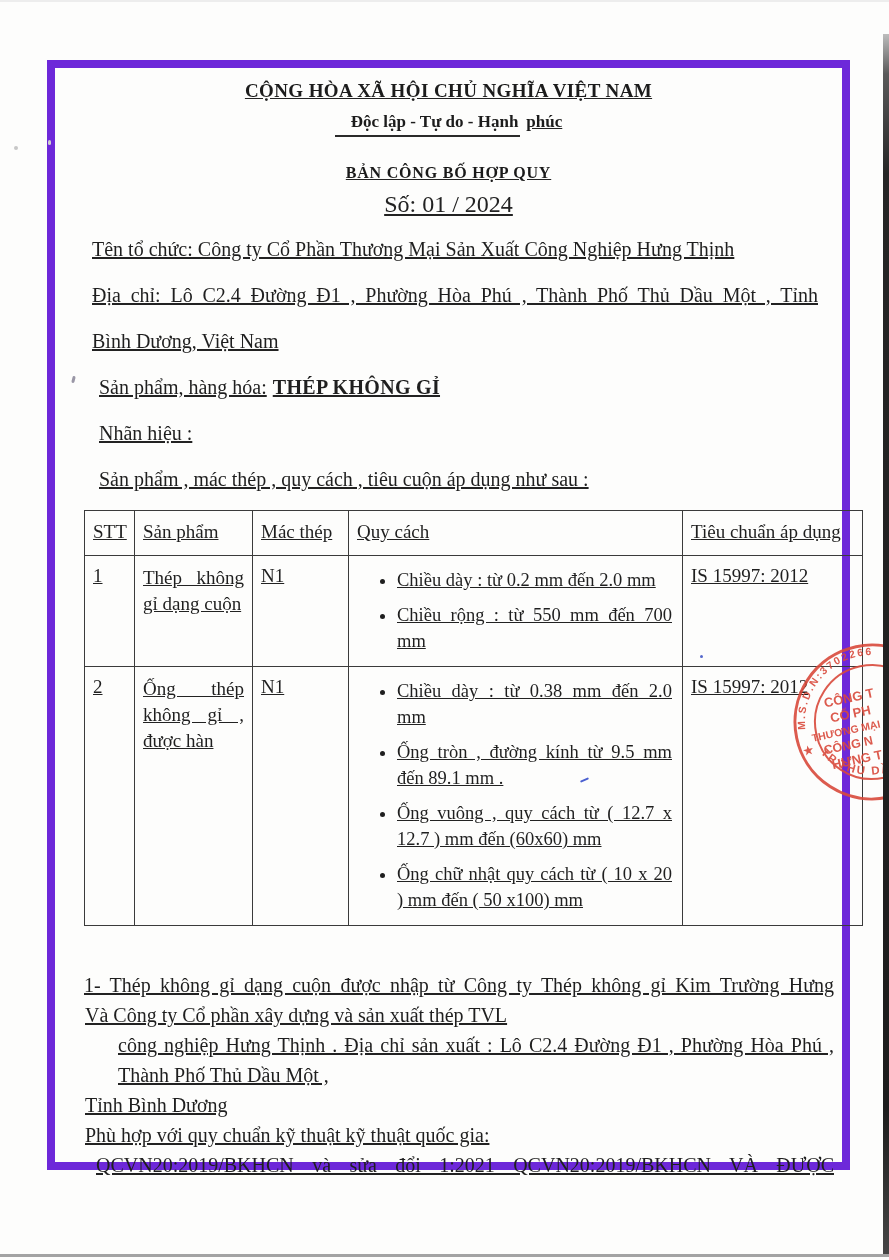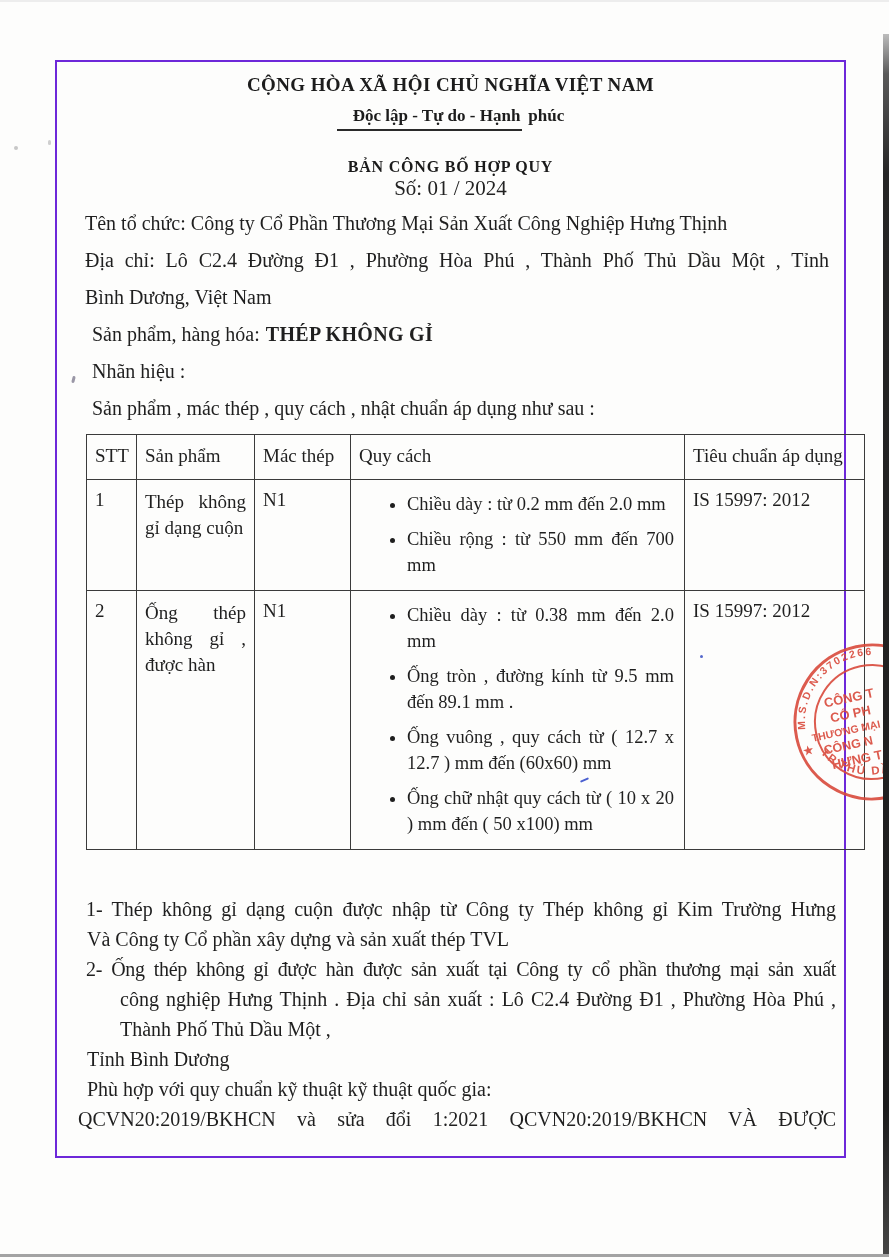--- a/index.html
+++ b/index.html
@@ -12,8 +12,8 @@
   .edge-bottom{position:absolute;left:0;top:1254px;width:889px;height:3px;background:#a3a3a3;}
   .speck{position:absolute;border-radius:2px;}
   
-  .frame{position:absolute;left:55px;top:60px;width:787px;height:1094px;border:2px solid #6d28d9;
-         box-sizing:content-box;}
+  .frame{position:absolute;left:47px;top:60px;width:787px;height:1094px;border:8px solid #6d28d9;
+         box-sizing:content-box;text-decoration:underline;}
   .content{padding:0 8px 0 21px;}
   .head{text-align:center;}
   .nat{margin-top:12px;font-size:19px;font-weight:bold;letter-spacing:.4px;color:#1c1c1c;}

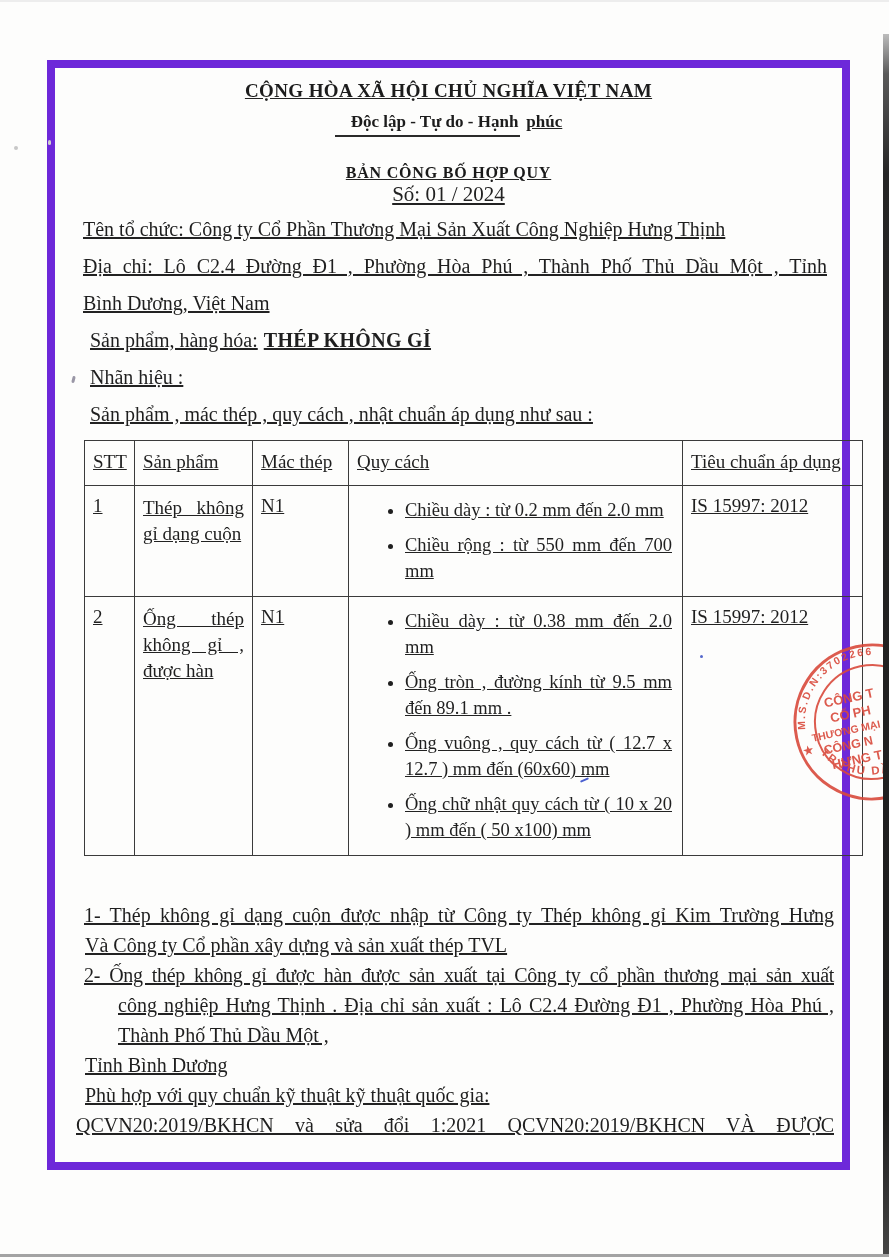--- a/index.html
+++ b/index.html
@@ -21,7 +21,7 @@
   .motto-u{display:inline-block;border-bottom:2.5px solid #2a2a2a;padding:0 2px 3px 16px;}
   .motto-t{margin-left:6px;}
   .doc-title{margin-top:27px;font-size:16px;font-weight:bold;letter-spacing:.8px;color:#1a1a1a;}
-  .doc-number{font-size:21px;}
+  .doc-number{margin-top:9px;font-size:24px;}
   p.line{margin:7px;font-size:20px;line-height:30px;color:#1f1f1f;}
   .mt{margin-top:12px;}
   .indent{padding-left:7px;}

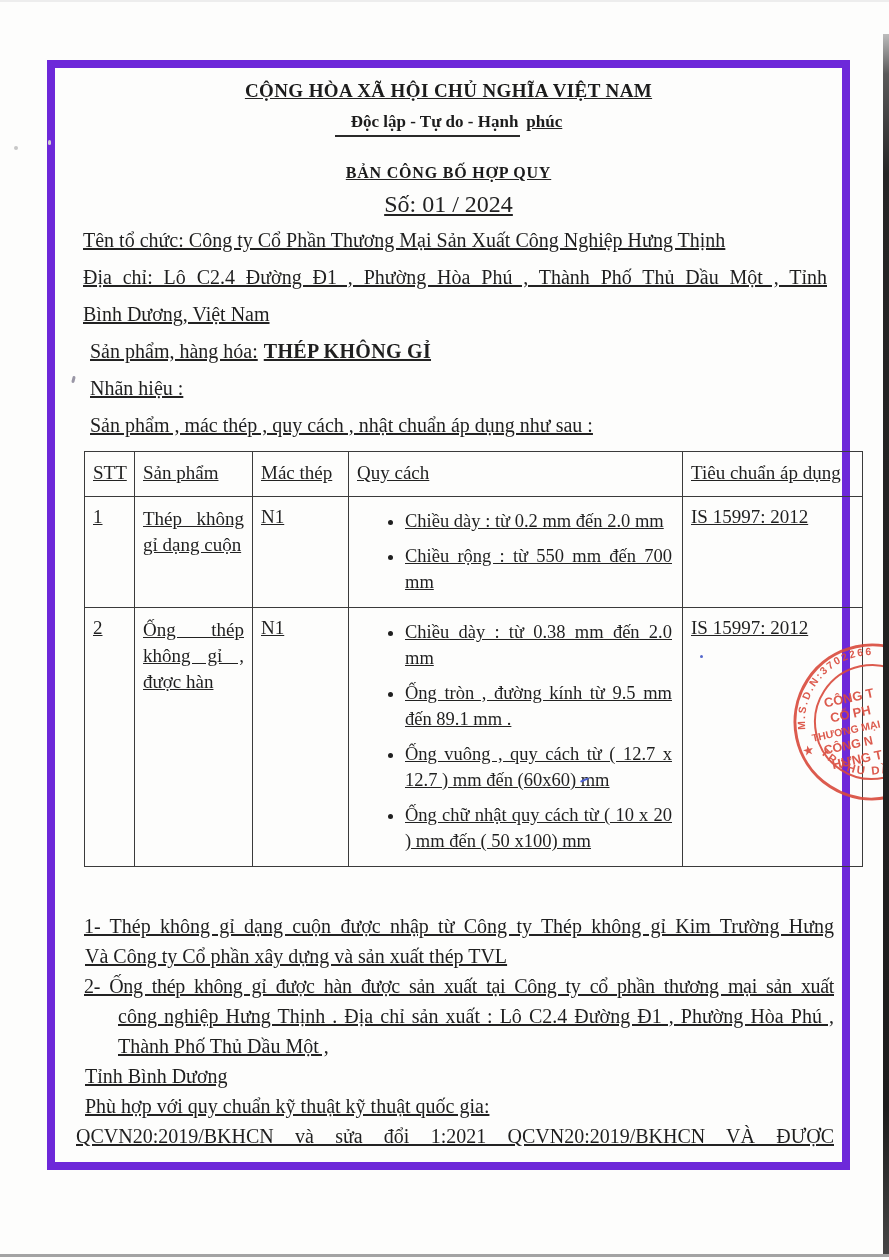--- a/index.html
+++ b/index.html
@@ -22,7 +22,7 @@
   .motto-t{margin-left:6px;}
   .doc-title{margin-top:27px;font-size:16px;font-weight:bold;letter-spacing:.8px;color:#1a1a1a;}
   .doc-number{margin-top:9px;font-size:24px;}
-  p.line{margin:7px;font-size:20px;line-height:30px;color:#1f1f1f;}
+  p.line{margin:16px;font-size:20px;line-height:30px;color:#1f1f1f;}
   .mt{margin-top:12px;}
   .indent{padding-left:7px;}
   .gap-top{margin-top:5px;}

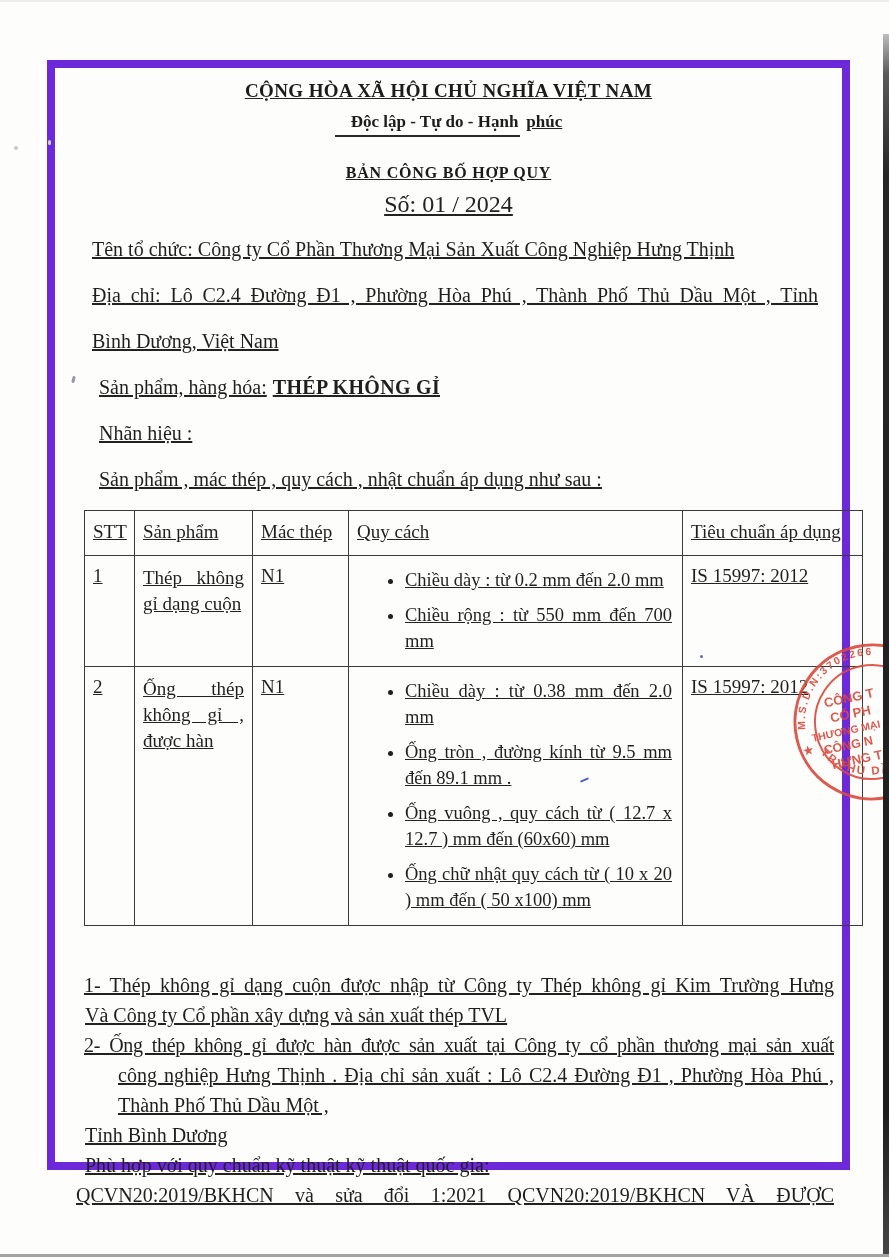--- a/index.html
+++ b/index.html
@@ -72,7 +72,7 @@
       <p class="line">Bình Dương, Việt Nam</p>
       <p class="line indent gap-top"><span>Sản phẩm, hàng hóa:</span><b class="prod">THÉP KHÔNG GỈ</b></p>
       <p class="line indent">Nhãn hiệu :</p>
-      <p class="line indent">Sản phẩm , mác thép , quy cách , nhật chuẩn áp dụng như sau :</p>
+      <p class="line indent">Sản phẩm , mác thép , quy cách , tiêu cuộn áp dụng như sau :</p>
 
       <table class="spec">
         <colgroup>

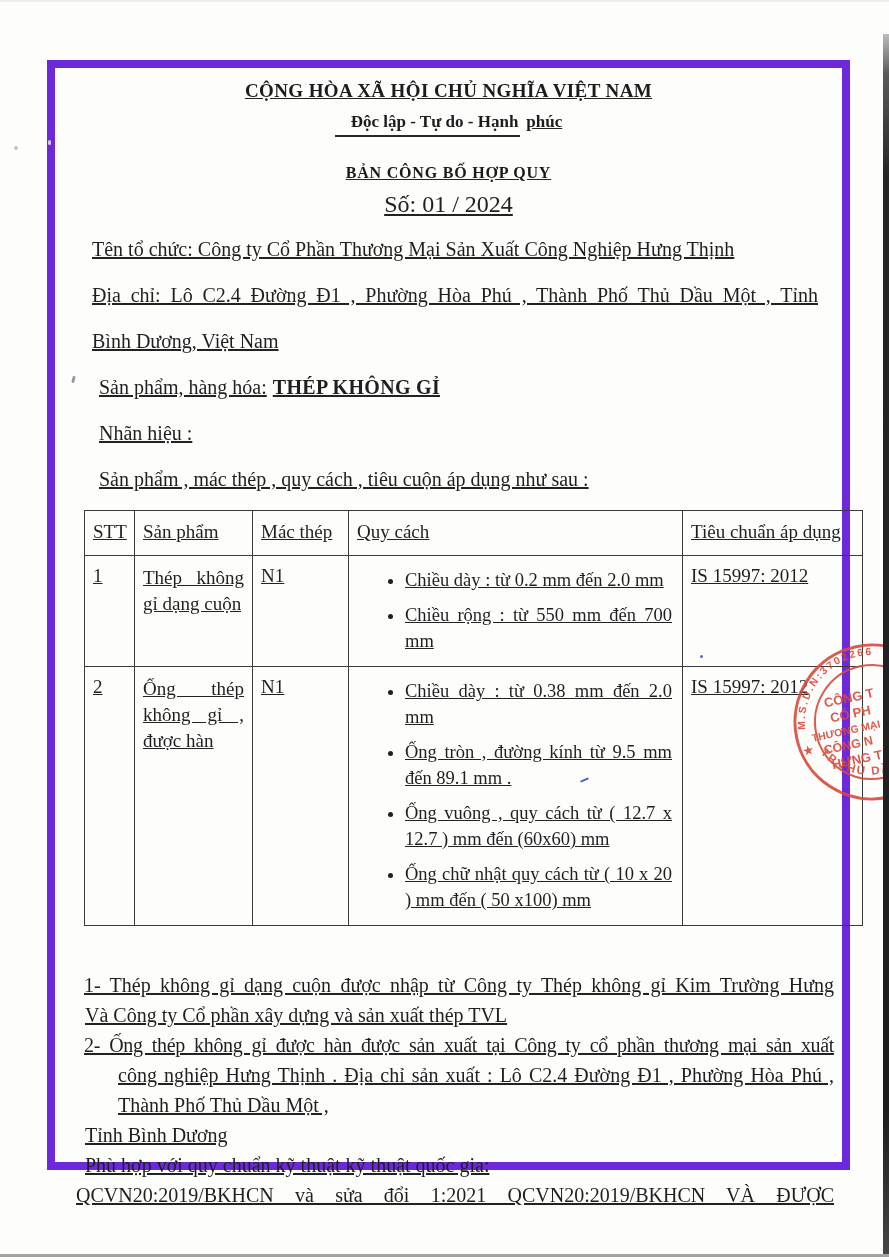--- a/index.html
+++ b/index.html
@@ -39,7 +39,7 @@
   .pline{line-height:26px;}
   .pjust{text-align:justify;text-align-last:justify;}
   ul.qc{margin:2px 0 0 0;padding:0 2px 4px 46px;list-style:disc;}
-  ul.qc li{margin:0 0 9px 8px;font-size:18.5px;line-height:26px;color:#1f1f1f;}
+  ul.qc li{margin:0 0 9px 0;font-size:18.5px;line-height:26px;color:#1f1f1f;}
   ul.qc li:last-child{margin-bottom:0;}
   .blines div{min-height:26px;}
   

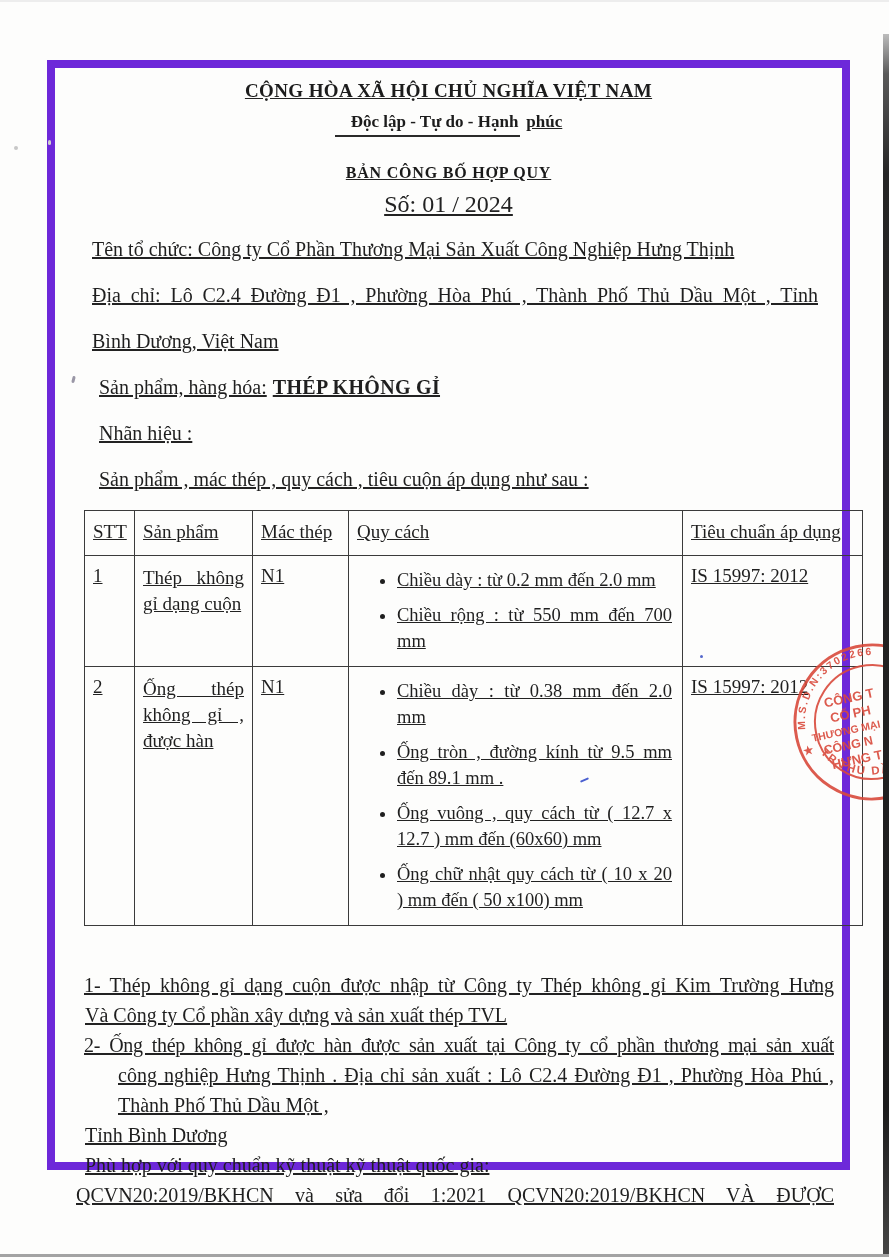--- a/index.html
+++ b/index.html
@@ -146,7 +146,6 @@
       <div class="notes">
         <div class="ml19 just">1- Thép không gỉ dạng cuộn được nhập từ Công ty Thép không gỉ Kim Trường Hưng</div>
         <div class="ml9">Và Công ty Cổ phần xây dựng và sản xuất thép TVL</div>
-        <div class="ml19 just tight">2- Ống thép không gỉ được hàn được sản xuất tại Công ty cổ phần thương mại sản xuất</div>
         <div class="ml42 just">công nghiệp Hưng Thịnh . Địa chỉ sản xuất : Lô C2.4 Đường Đ1 , Phường Hòa Phú ,</div>
         <div class="ml42">Thành Phố Thủ Dầu Một ,</div>
         <div class="ml9">Tỉnh Bình Dương</div>

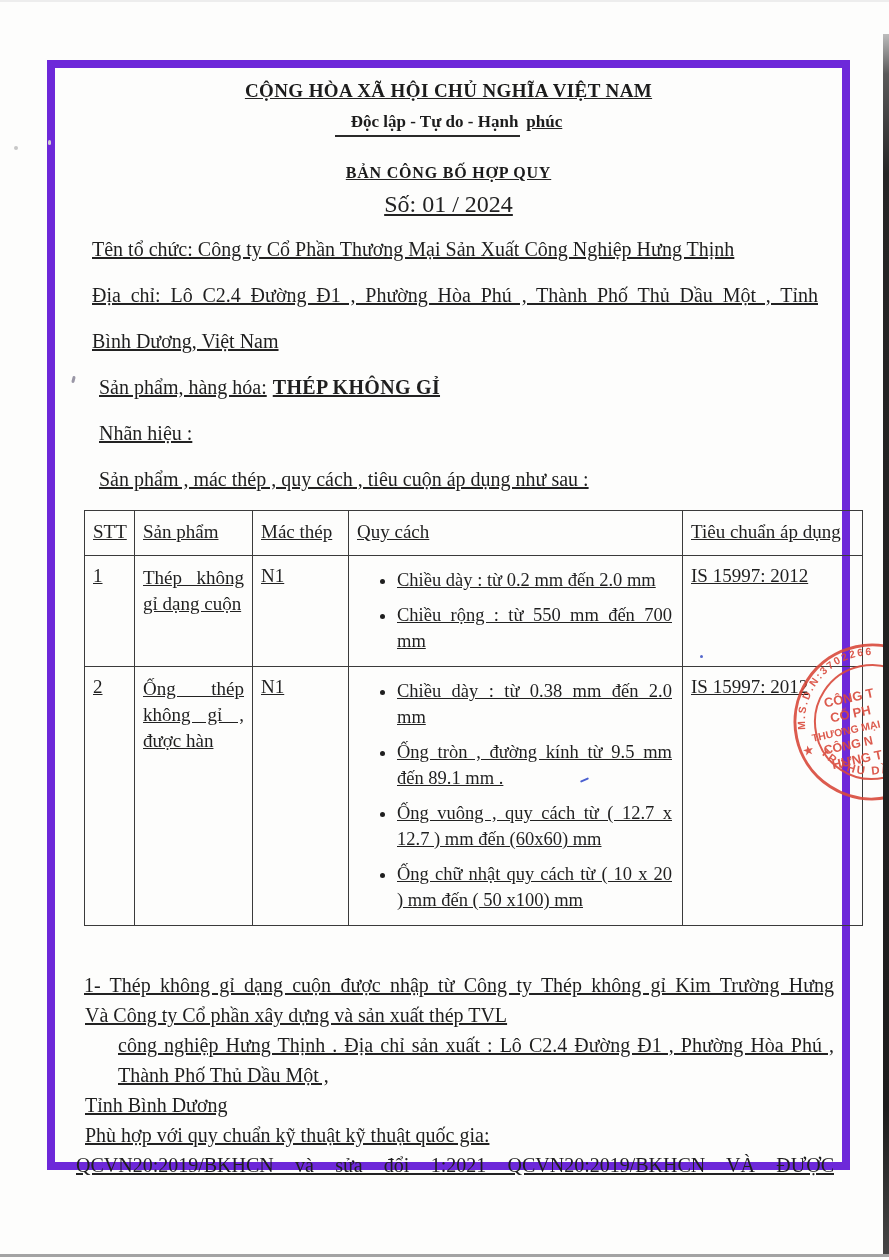--- a/index.html
+++ b/index.html
@@ -45,7 +45,7 @@
   
   .notes{margin-top:44px;font-size:20px;line-height:30px;color:#1f1f1f;}
   .notes div{min-height:30px;}
-  .ml19{margin-left:8px;}.ml42{margin-left:42px;}.ml9{margin-left:9px;}.ml20{}
+  .ml19{margin-left:8px;}.ml42{margin-left:42px;}.ml9{margin-left:9px;}.ml20{margin-left:20px;}
   .mlneg{margin-left:-13px;}
   
   .stamp{position:absolute;left:772px;top:622px;width:200px;height:200px;opacity:.9;}

